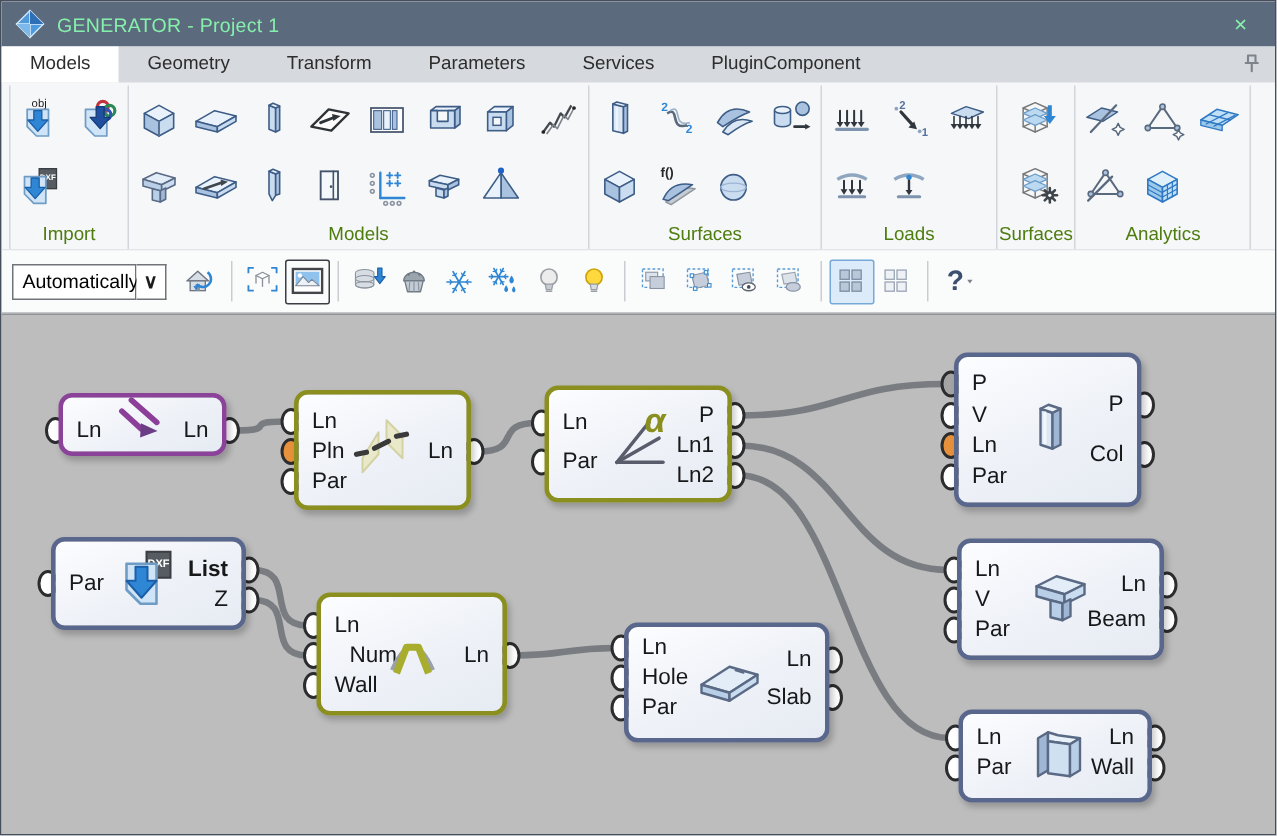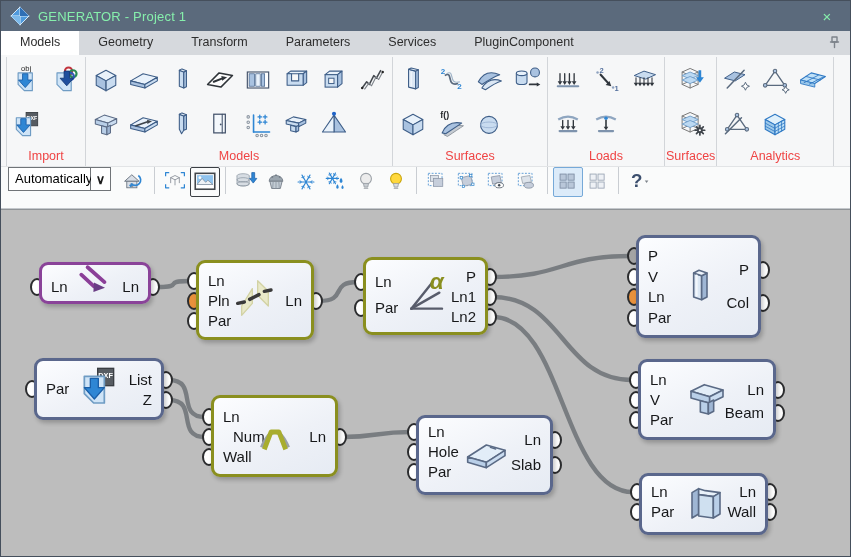--- a/index.html
+++ b/index.html
@@ -24,7 +24,7 @@
   .rrow { display:flex; align-items:flex-start; height:44px; }
   .ribtn { width:38px; height:42px; display:flex; align-items:center; justify-content:center; border-radius:3px; }
   .ribtn svg { width:32px; height:32px; }
-  .glabel { font-size:12.5px; color:#ef4444; padding-bottom:3px; }
+  .glabel { font-size:12.5px; color:#4d7c0f; padding-bottom:3px; }
   
   .toolbar { height:42px; background:#fafbfb; border-bottom:1px solid #c4c8cc; display:flex; 
              padding-left:7px; flex:0 0 auto; }

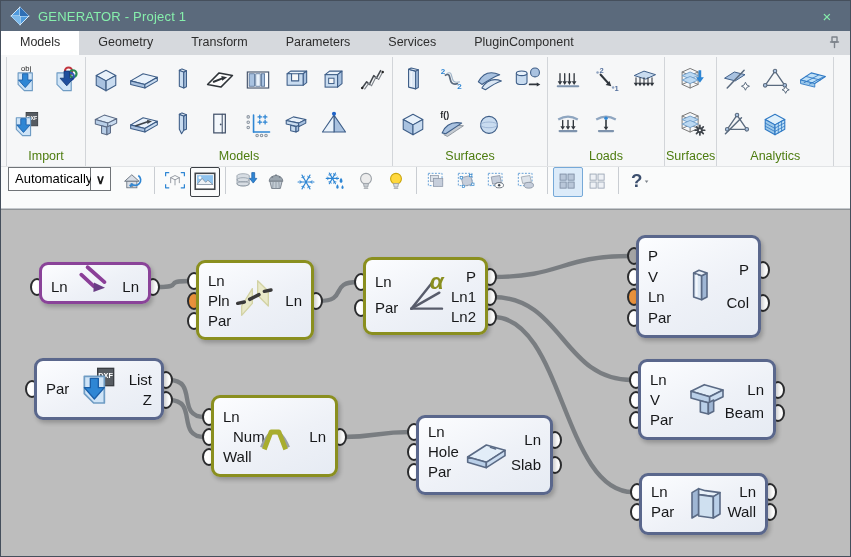--- a/index.html
+++ b/index.html
@@ -26,7 +26,7 @@
   .ribtn svg { width:32px; height:32px; }
   .glabel { font-size:12.5px; color:#4d7c0f; padding-bottom:3px; }
   
-  .toolbar { height:42px; background:#fafbfb; border-bottom:1px solid #c4c8cc; display:flex; 
+  .toolbar { height:42px; background:#fafbfb; border-bottom:1px solid #c4c8cc; display:flex; align-items:center;
              padding-left:7px; flex:0 0 auto; }
   .dd { display:flex; align-items:stretch; height:24px; margin-right:8px; }
   .dd .ddval { border:1px solid #707478; background:#fff; font-size:13px; padding:3px 6px 0 6px; width:83px; }

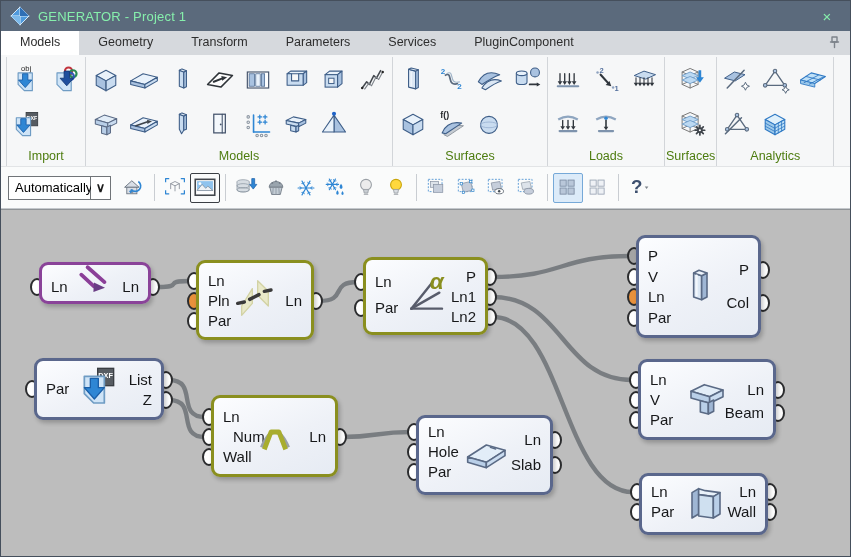--- a/index.html
+++ b/index.html
@@ -741,7 +741,7 @@
       <div class="port" style="left: 158px; top: 181px;"></div>
       <div class="node slate" style="left: 33px; top: 148px; width: 130px; height: 62px;">
         <span class="plabel" style="left: 9px; top: 19px;">Par</span>
-        <span class="plabel out" style="right: 9px; top: 10px;">List</span>
+        <span class="plabel out" style="right: 9px; top: 10px; font-weight: bold;">List</span>
         <span class="plabel out" style="right: 9px; top: 30px;">Z</span>
         <span class="nicon"><svg viewBox="0 0 36 36" width="48" height="48" class="">
             <rect x="17" y="4" width="12" height="13" fill="#575c62" stroke="#3a3e43"></rect>

